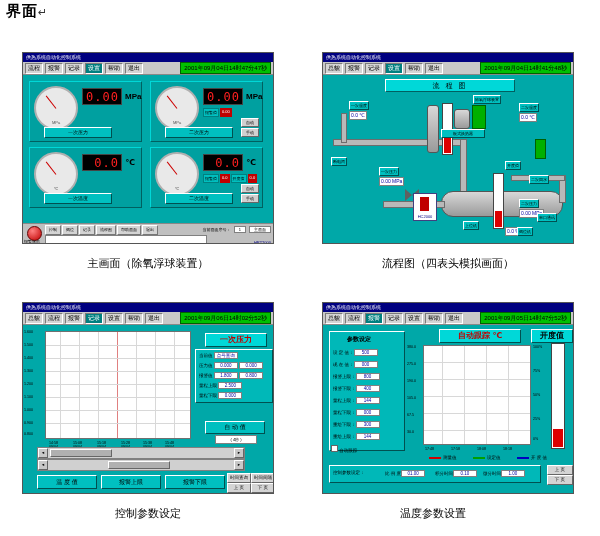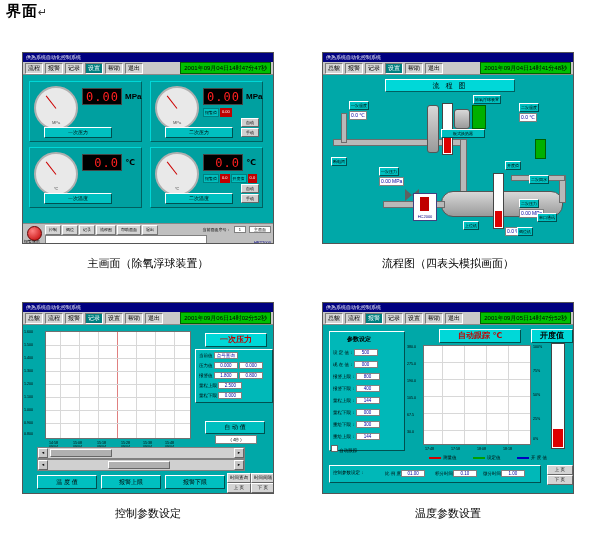--- a/index.html
+++ b/index.html
@@ -445,6 +445,6 @@
     <div class="tinybtn" style="left:224px;top:150px;width:24px;height:8px;">下 页</div>
   </div>
 </div>
-<div class="caption" style="left:322px;top:506px;">温度参数设置</div>
+<div class="caption" style="left:307px;top:506px;">温度参数设置</div>
 
 </body></html>

